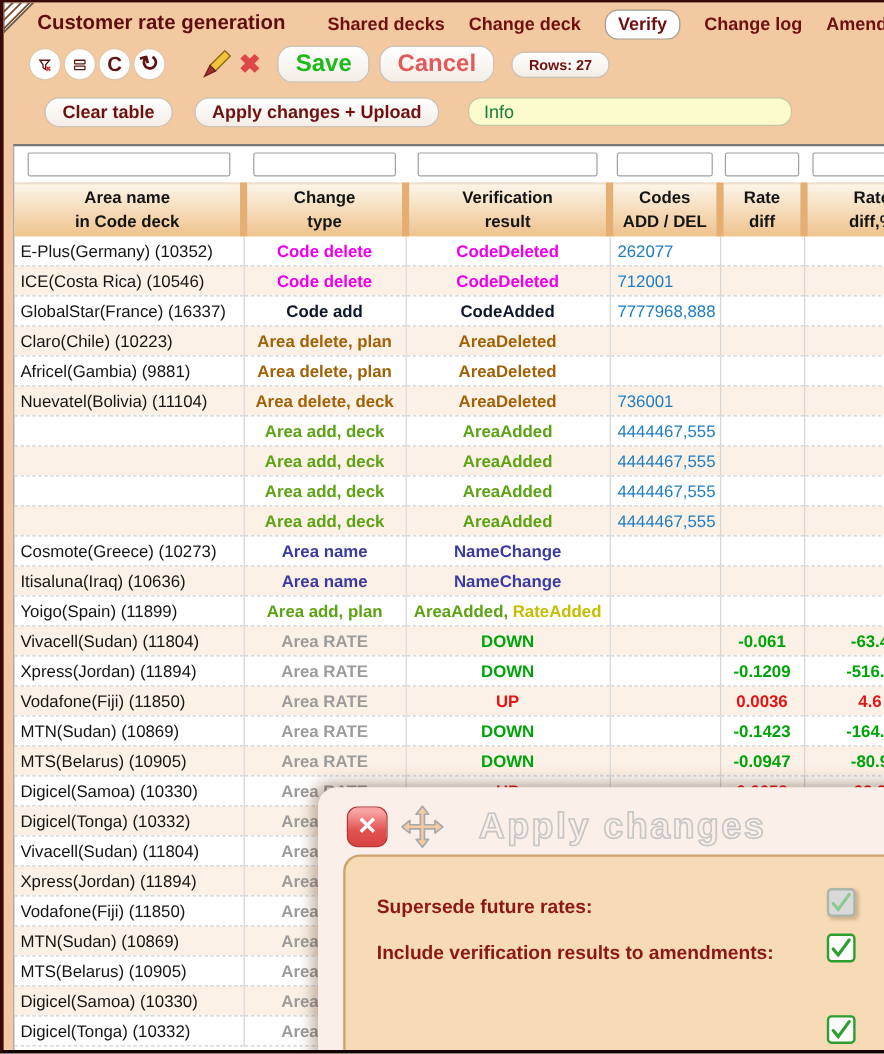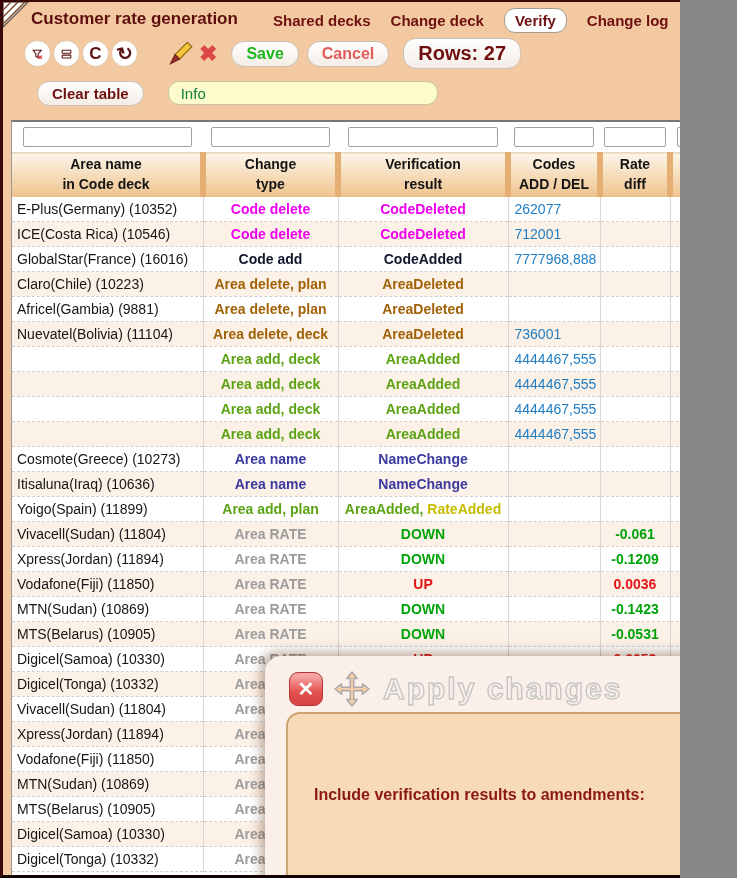--- a/index.html
+++ b/index.html
@@ -4,7 +4,7 @@
 <style>
   html,body{margin:0;padding:0;}
   body{font-family:"Liberation Sans", sans-serif; background:#888;}
-  .page{position:relative;width:680px;height:878px;background:#F2C9A1;overflow:hidden;
+  .page{position:relative;width:737px;height:878px;background:#F2C9A1;overflow:hidden;
         box-sizing:border-box;border-left:3px solid #3a0808;border-top:2px solid #3a0808;border-bottom:3px solid #120202;}
   
   .corner{position:absolute;left:0;top:0;}

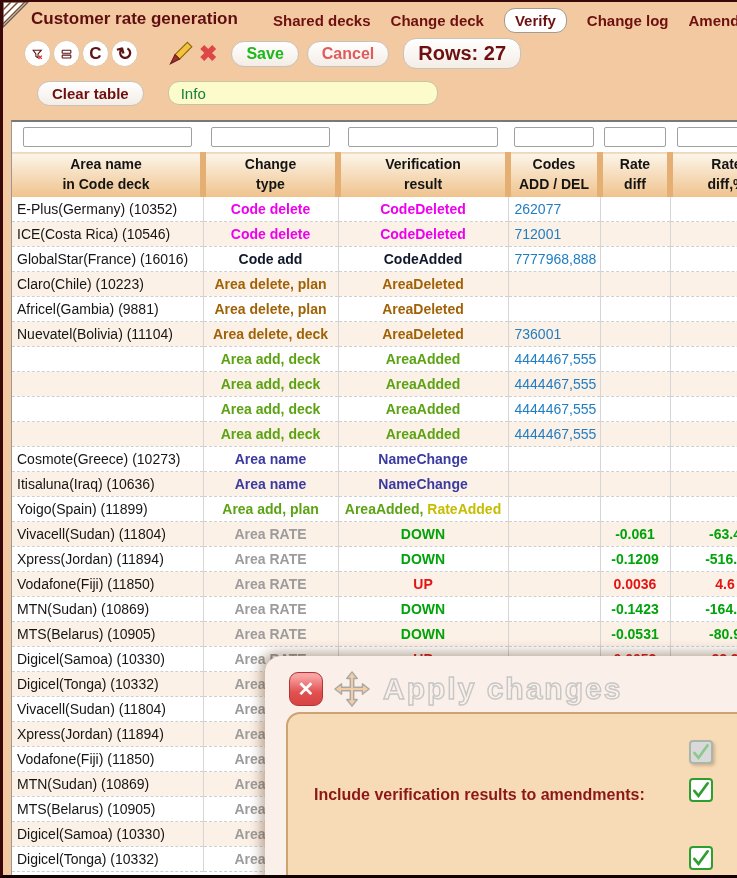--- a/index.html
+++ b/index.html
@@ -22,7 +22,7 @@
   .pencil-btn{margin-left:26px;}
   .xmark{margin-left:6px;font-size:22px;font-weight:bold;color:#DD4747;line-height:1;}
   .pill{background:linear-gradient(#FFFFFF,#F4EDE6);border:1px solid #C9C2B8;border-radius:13px;
-        padding:3px 14px;font-size:16px;font-weight:bold;white-space:nowrap;cursor:pointer;}
+        padding:3px 14px;font-size:20px;font-weight:bold;white-space:nowrap;cursor:pointer;}
   .pill.save{margin-left:14px;color:#1CB81C;}
   .pill.cancel{margin-left:8px;color:#E25B5B;}
   .pill.rows{margin-left:14px;color:#6E1010;font-size:20px;cursor:default;}

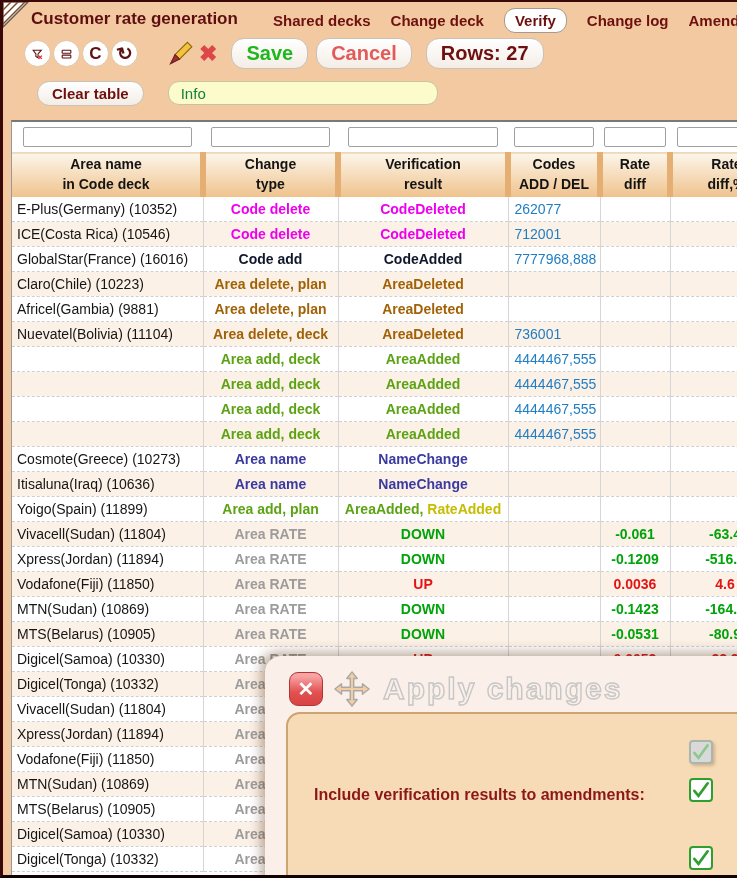--- a/index.html
+++ b/index.html
@@ -25,7 +25,7 @@
         padding:3px 14px;font-size:20px;font-weight:bold;white-space:nowrap;cursor:pointer;}
   .pill.save{margin-left:14px;color:#1CB81C;}
   .pill.cancel{margin-left:8px;color:#E25B5B;}
-  .pill.rows{margin-left:14px;color:#6E1010;font-size:20px;cursor:default;}
+  .pill.rows{margin-left:14px;color:#6E1010;font-size:12px;cursor:default;}
   
   .actionrow{position:absolute;left:34px;top:79px;display:flex;align-items:flex-start;}
   .pill.action{color:#6E1010;font-size:15px;}

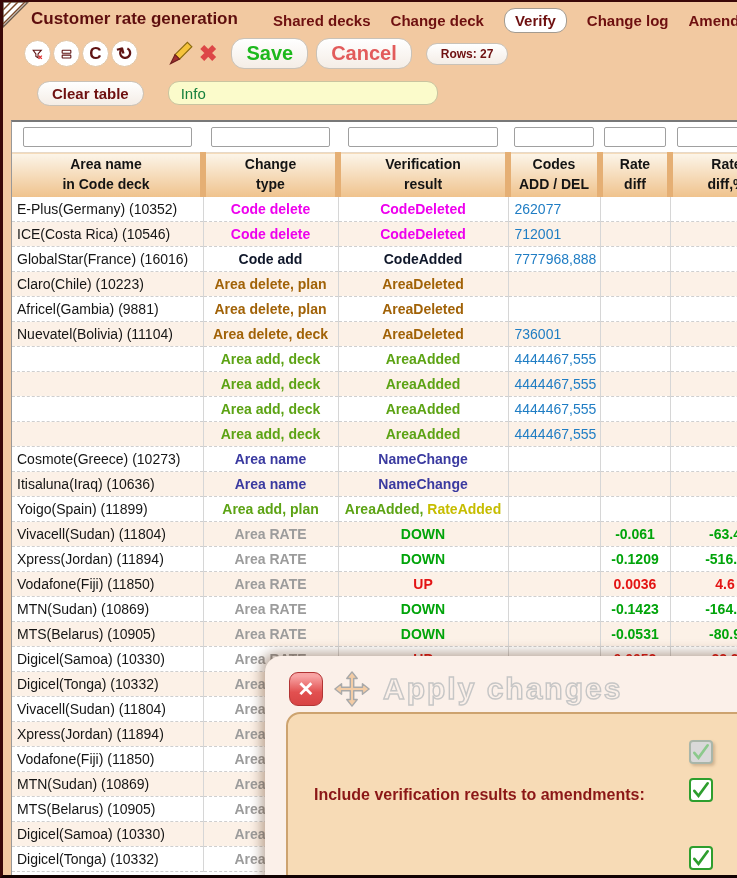--- a/index.html
+++ b/index.html
@@ -125,6 +125,7 @@
 
   <div class="actionrow">
     <button class="pill action">Clear table</button>
+    <button class="pill action apply">Apply changes + Upload</button>
     <input class="info-field" value="Info" style="">
   </div>
 

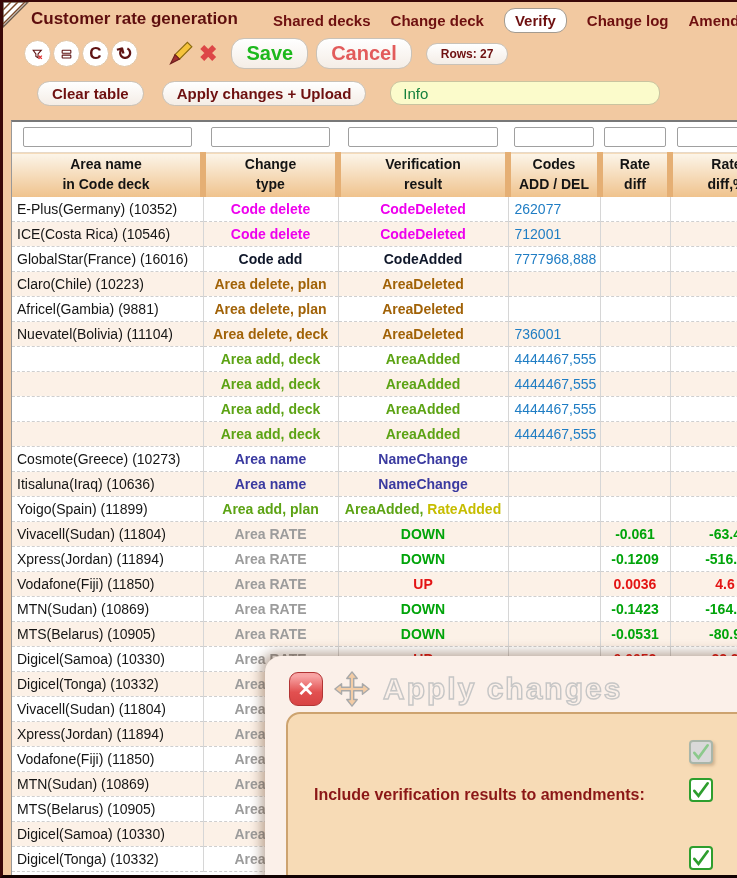--- a/index.html
+++ b/index.html
@@ -205,7 +205,7 @@
             <td class="pct"></td>
           </tr>
           <tr>
-            <td class="area">GlobalStar(France) (16016)</td>
+            <td class="area">GlobalStar(France) (16337)</td>
             <td class="ct teal">Code add</td>
             <td class="vr"><span class="teal">CodeAdded</span></td>
             <td class="codes">7777968,888</td>

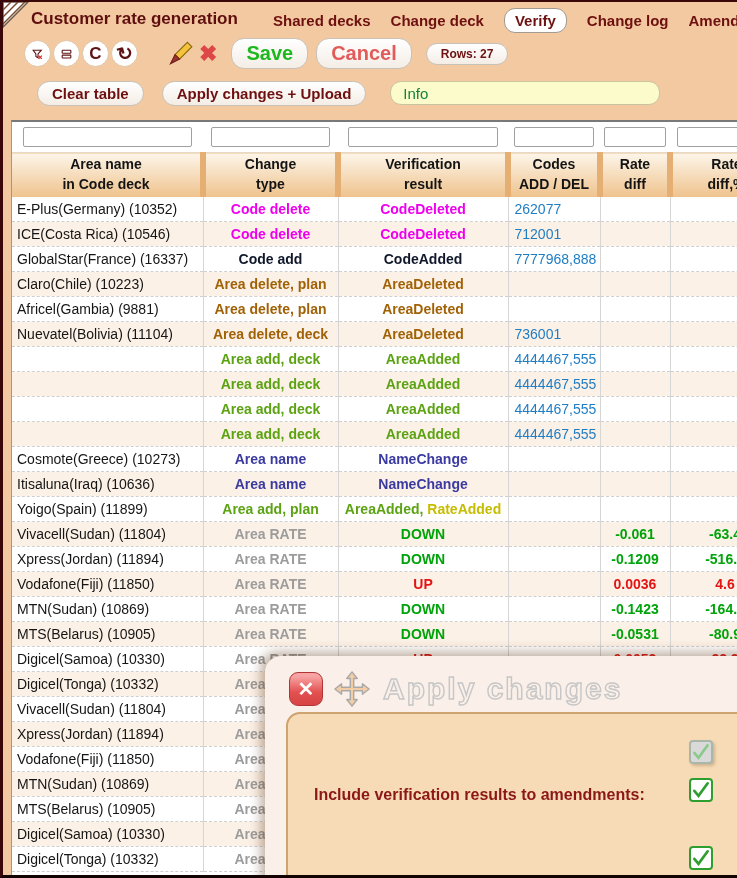--- a/index.html
+++ b/index.html
@@ -329,7 +329,7 @@
             <td class="ct gray">Area RATE</td>
             <td class="vr"><span class="dgreen">DOWN</span></td>
             <td class="codes"></td>
-            <td class="diff dgreen">-0.0531</td>
+            <td class="diff dgreen">-0.0947</td>
             <td class="pct dgreen">-80.9</td>
           </tr>
           <tr>

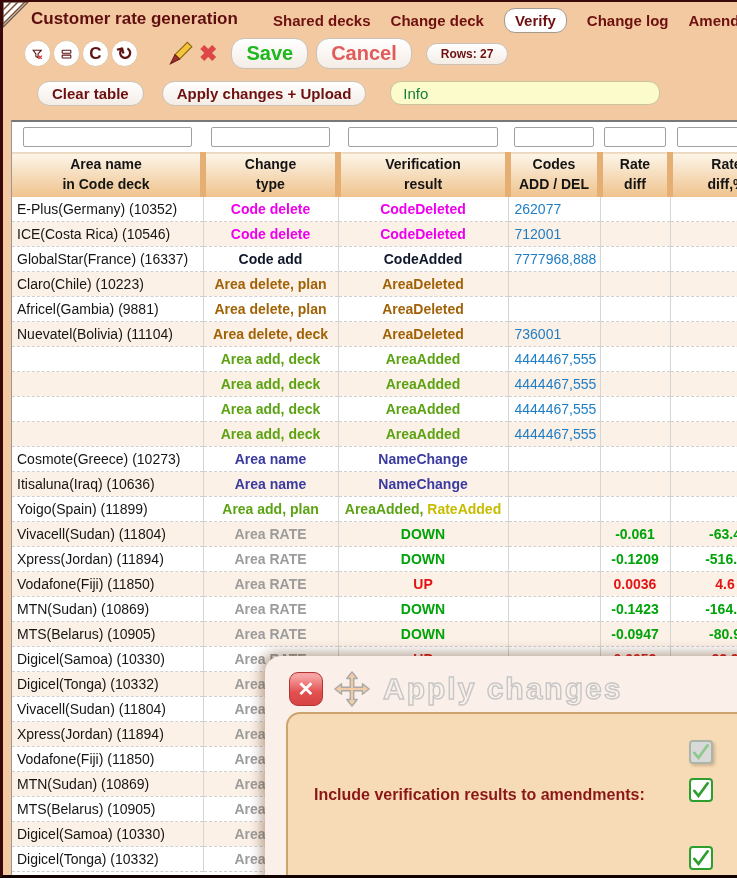--- a/index.html
+++ b/index.html
@@ -58,7 +58,7 @@
              background:linear-gradient(#F8A4A4 10%,#E25050 60%,#D84444);color:#FFFFFF;font-size:20px;
              font-weight:bold;line-height:32px;text-align:center;cursor:pointer;padding:0;}
   .move-handle{margin-left:10px;cursor:move;display:flex;}
-  .ghost-title{margin-left:12px;font-size:30px;font-weight:bold;letter-spacing:2px;color:transparent;
+  .ghost-title{margin-left:28px;font-size:30px;font-weight:bold;letter-spacing:2px;color:transparent;
                -webkit-text-stroke:1.4px #C6C6C6;white-space:nowrap;}
   .panel{position:absolute;left:21px;top:56px;right:-12px;bottom:-12px;background:#F7DBB6;
          border:2px solid #CDA36F;border-radius:14px;}

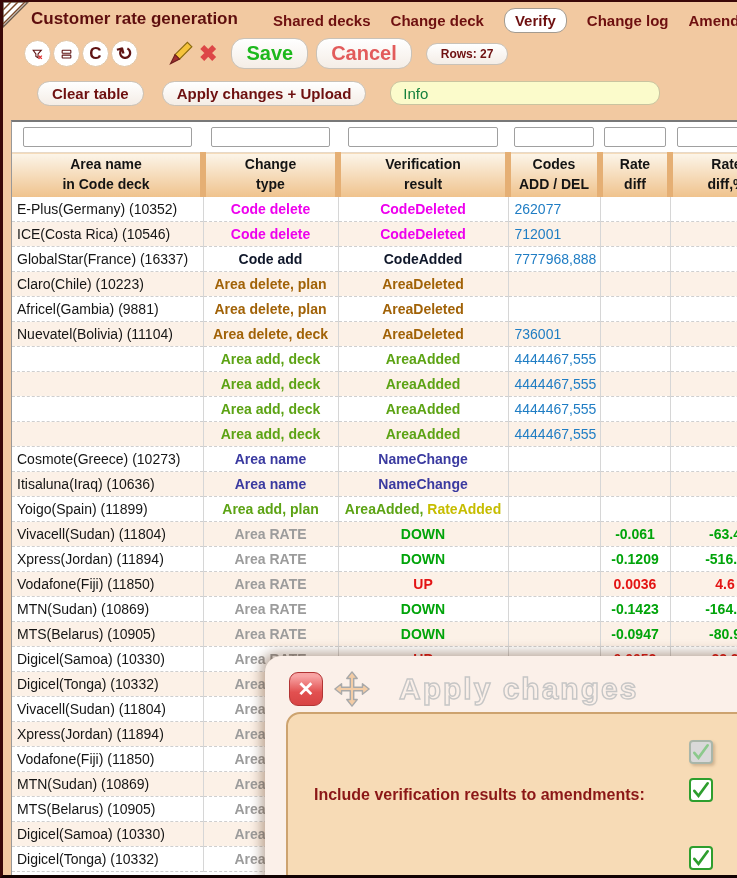--- a/index.html
+++ b/index.html
@@ -419,6 +419,7 @@
       <span class="ghost-title">Apply changes</span>
     </div>
     <div class="panel">
+      <div class="p-label" style="top:34px">Supersede future rates:</div>
       <span class="chk disabled" style="top:26px">
         <svg width="20" height="20" viewBox="0 0 24 24">
             <path d="M4 13 l5 6 L20 4" fill="none" stroke="#8CC98C" stroke-width="3.2" stroke-linecap="round"></path>

